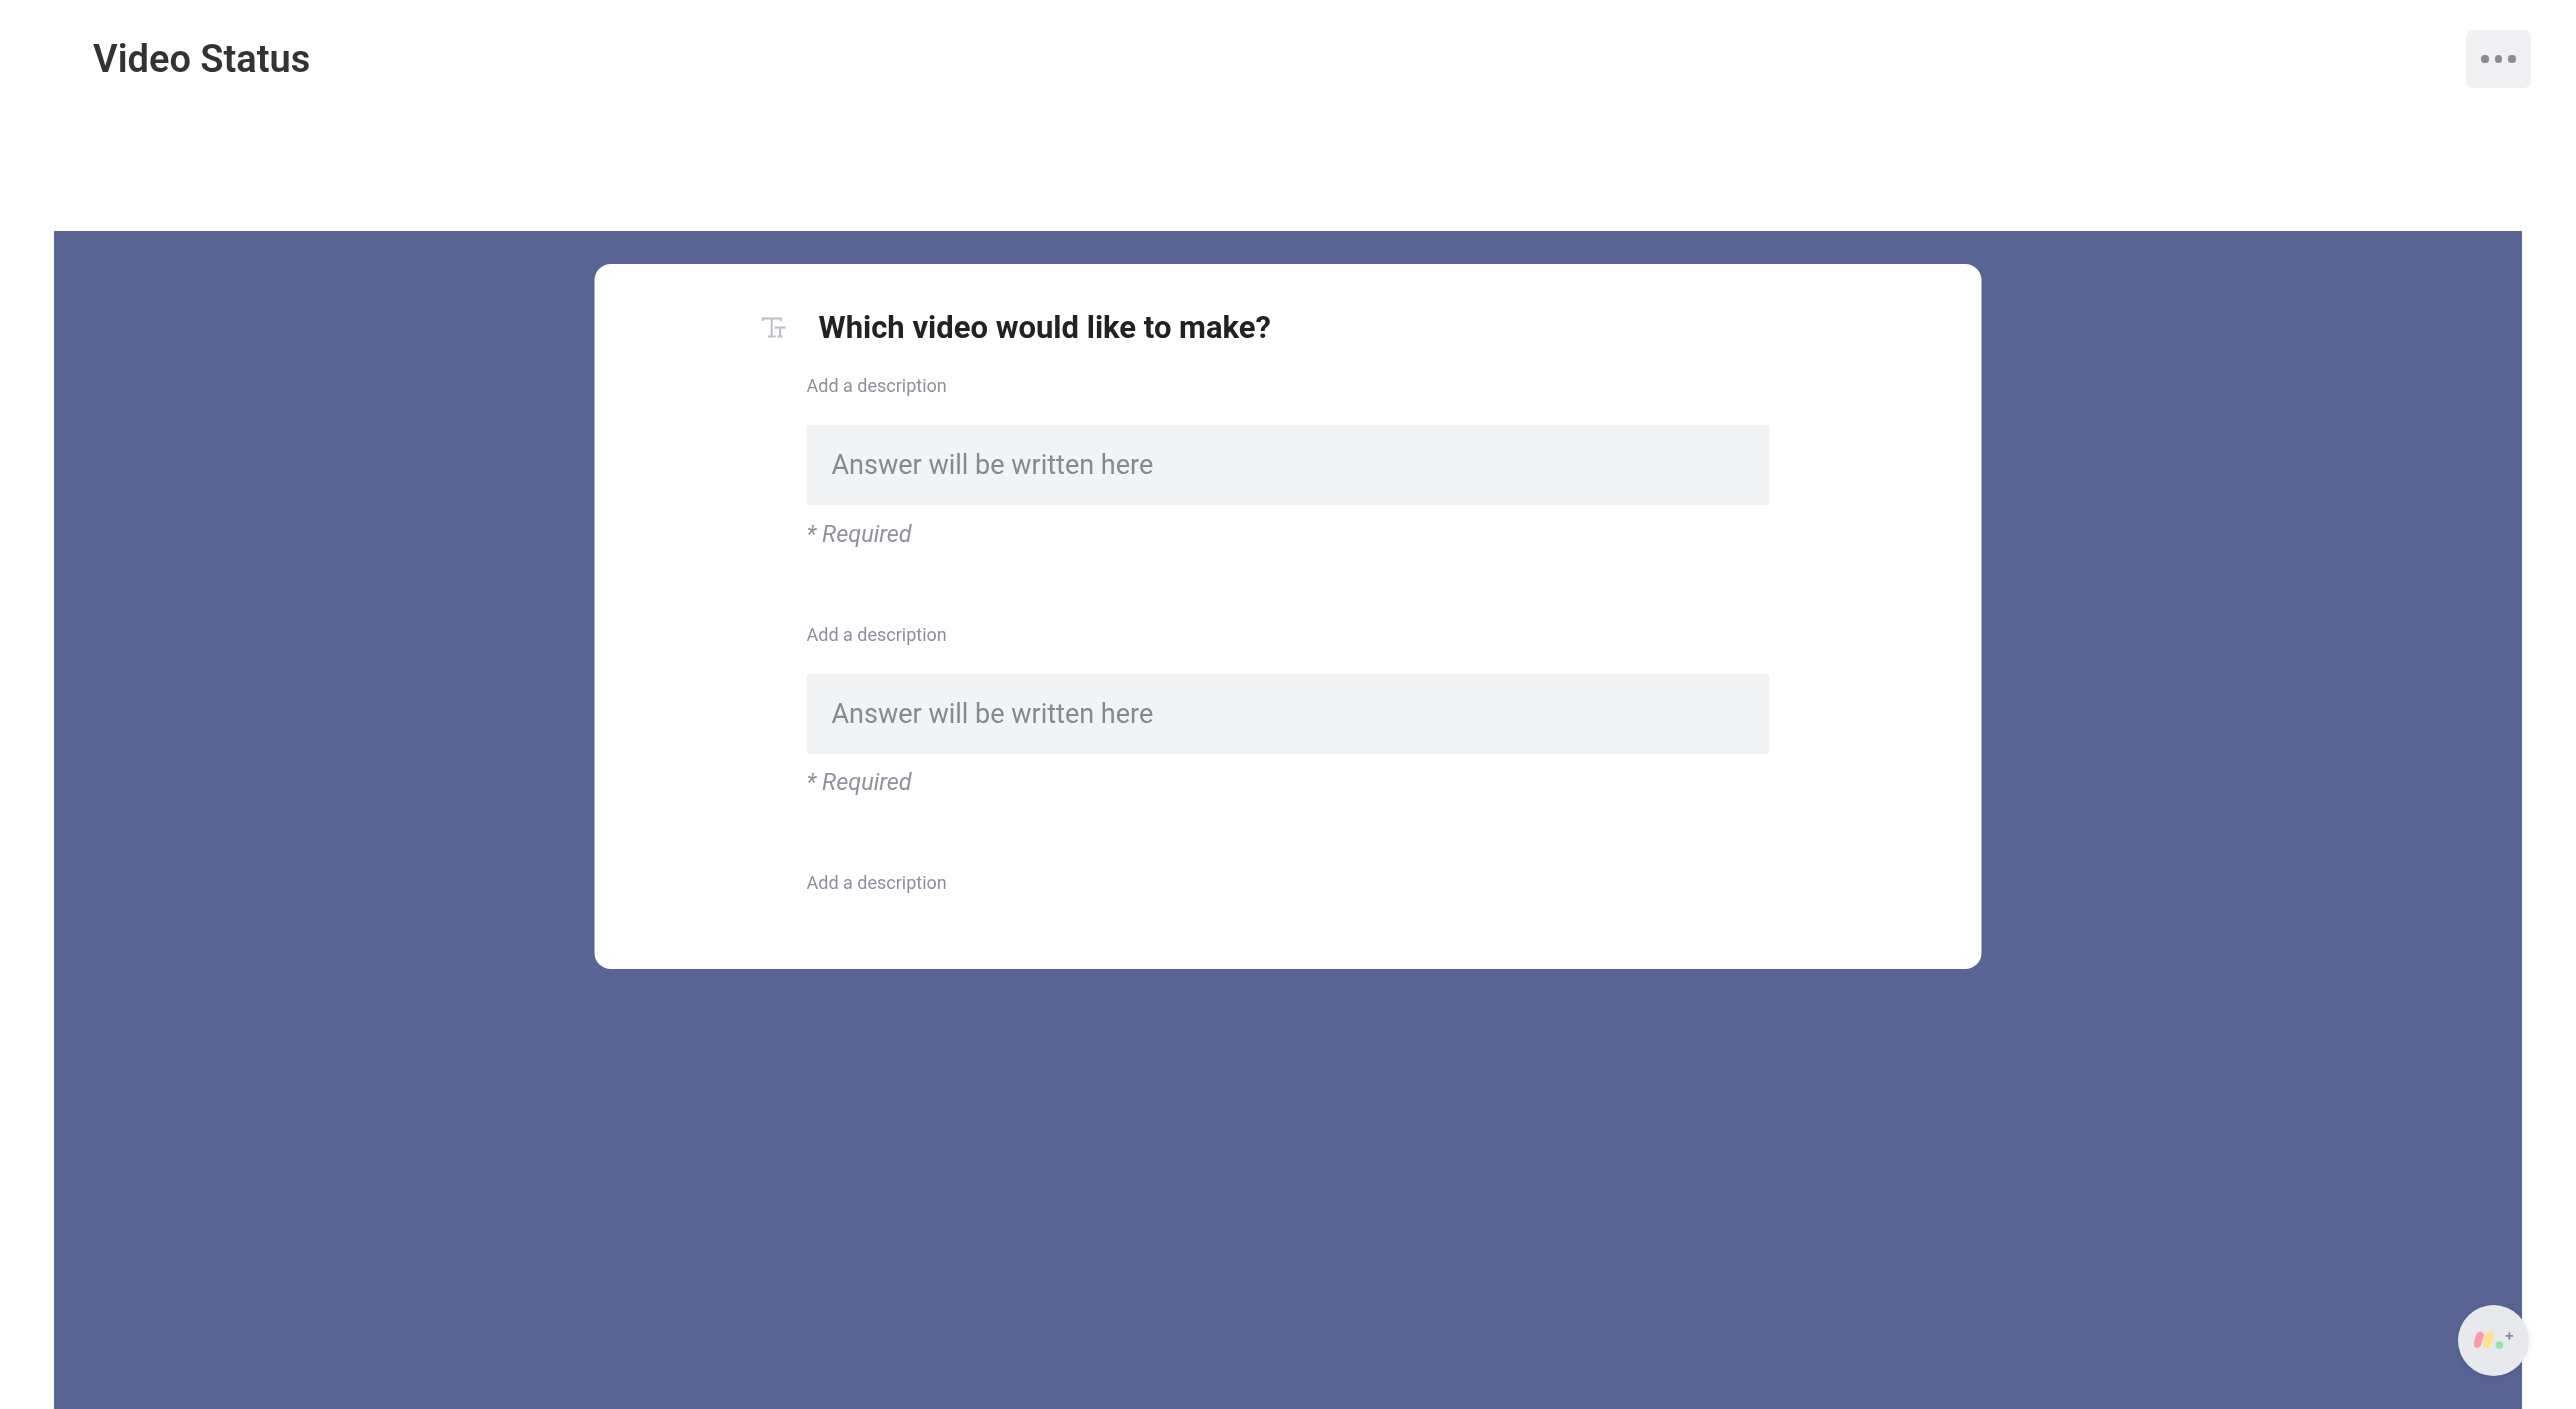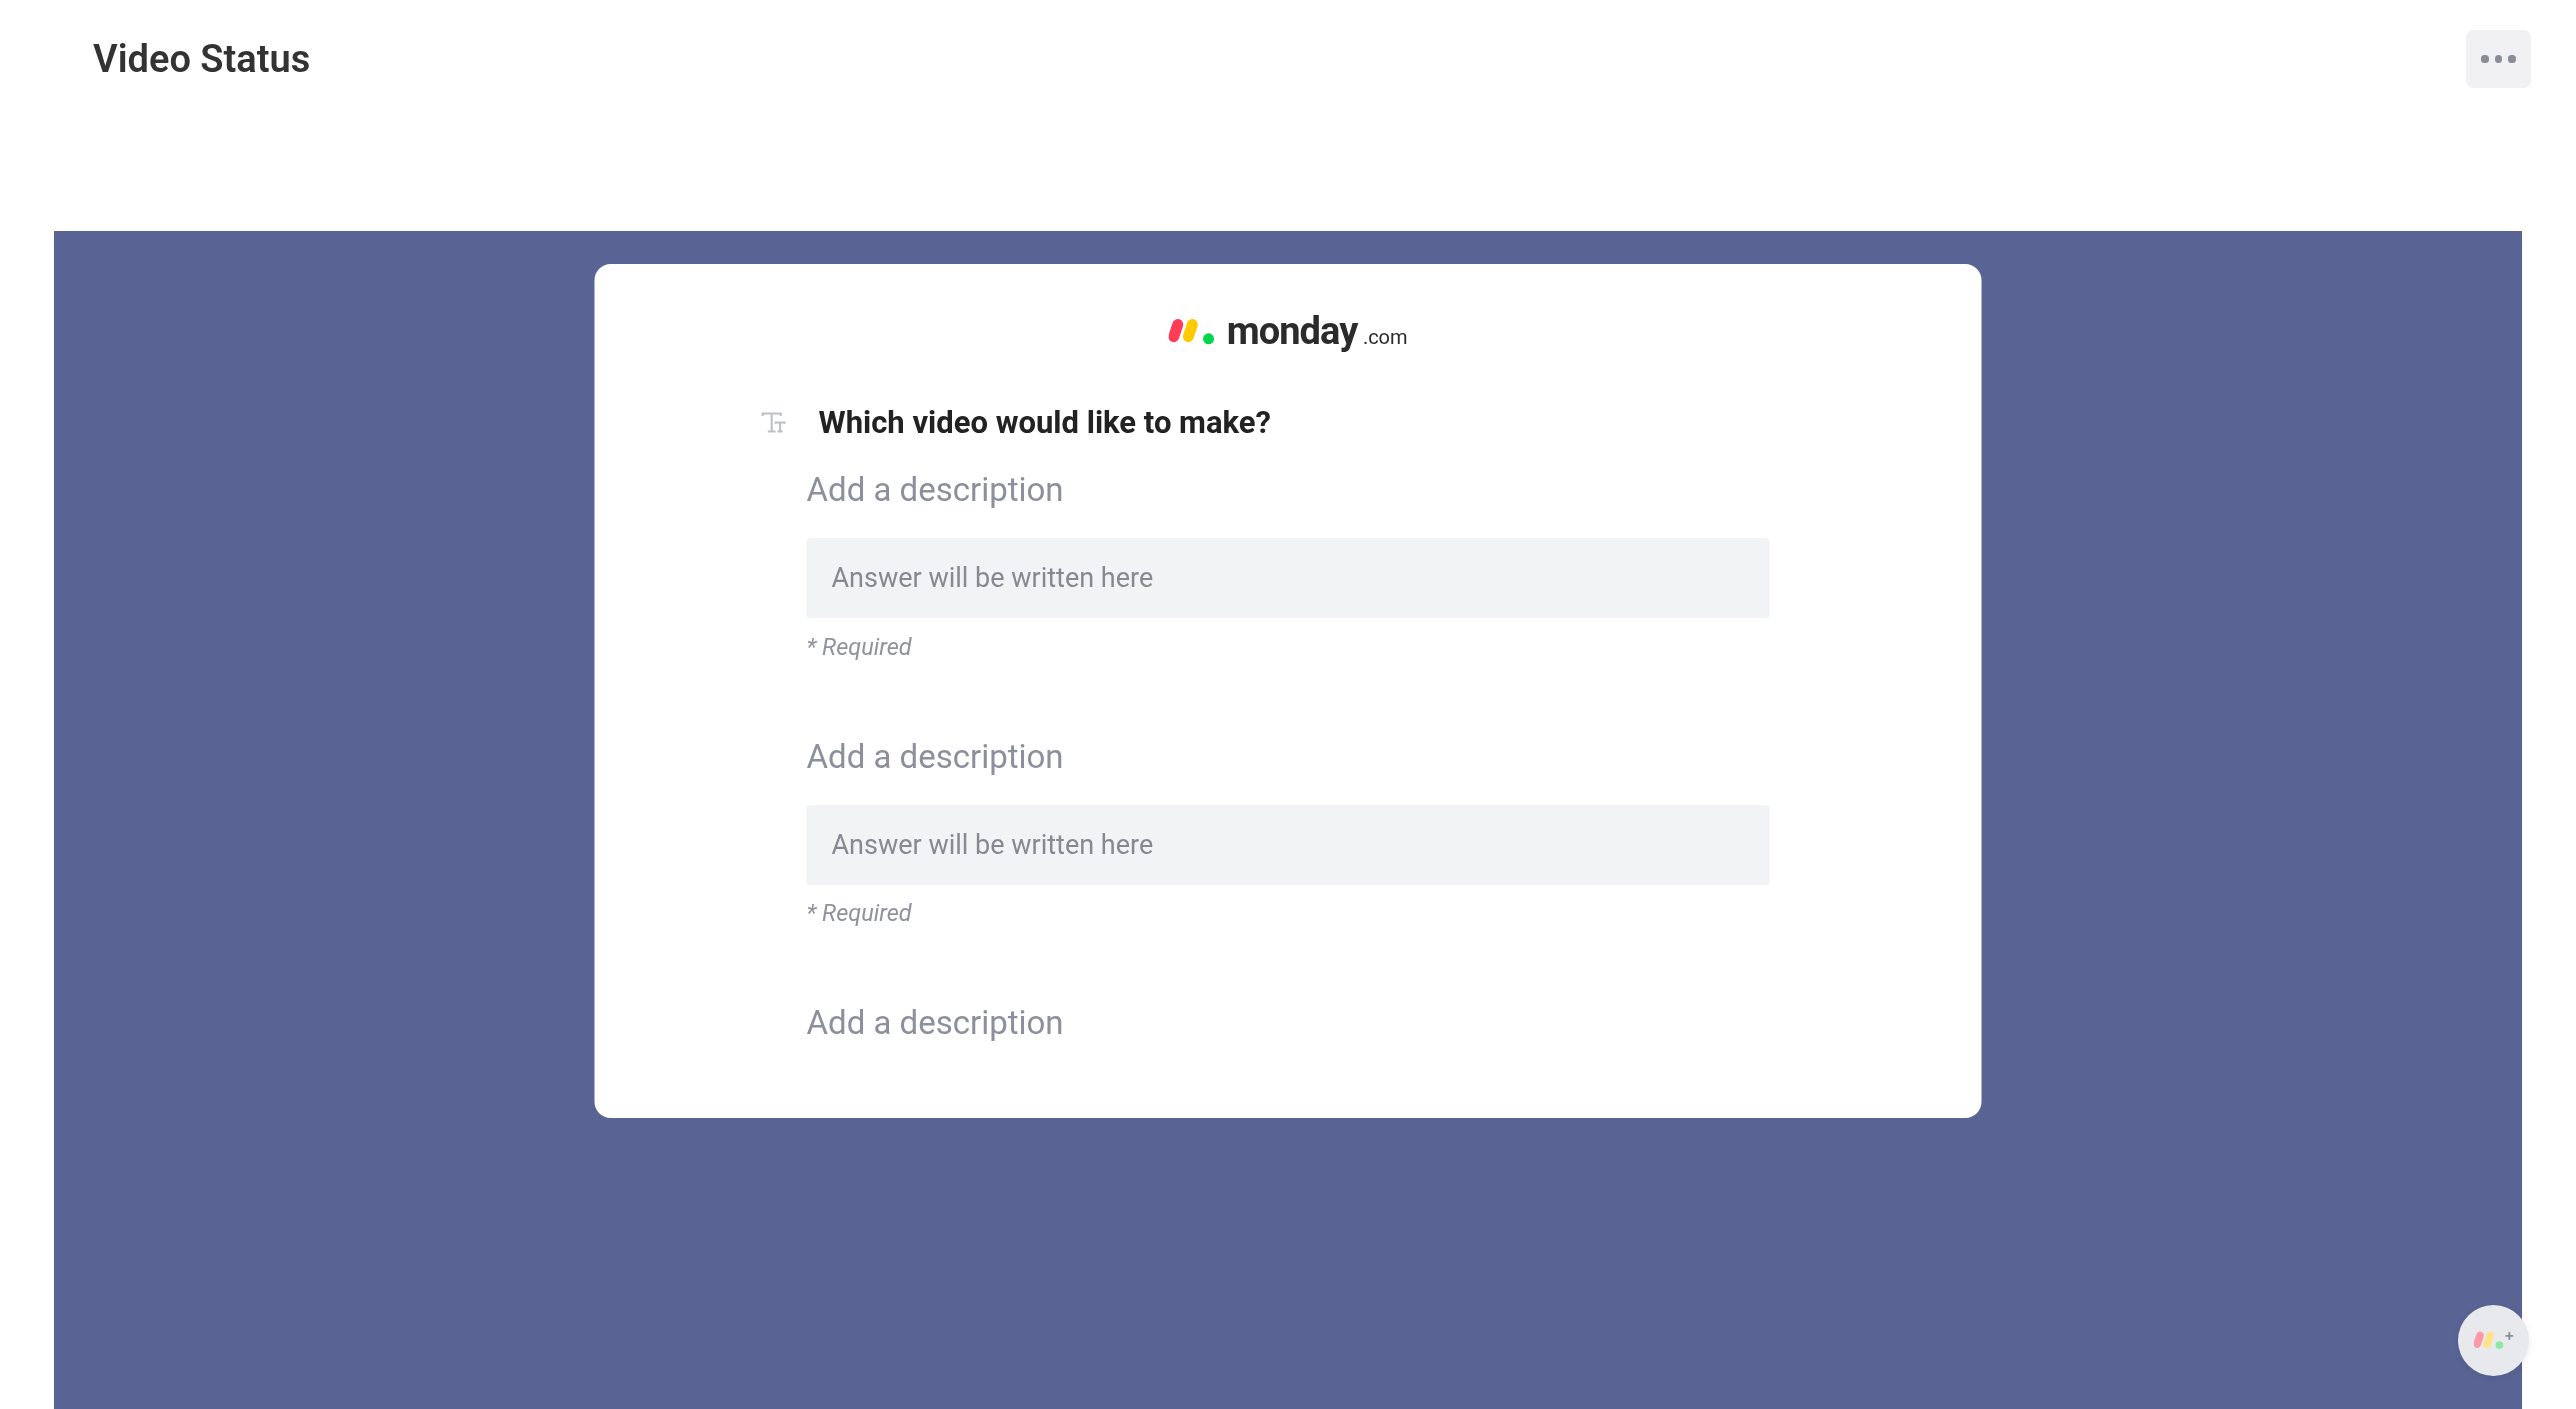--- a/index.html
+++ b/index.html
@@ -192,19 +192,6 @@
 <div class="canvas-area">
   <div class="form-card">
 
-    <div class="logo-wrap">
-      <div class="monday-logo">
-        <span class="logo-marks">
-          <svg width="51" height="33" viewBox="0 0 56 36">
-            <rect x="2" y="4" width="12" height="26" rx="6" transform="rotate(18 8 17)" fill="#ff3d57"></rect>
-            <rect x="18" y="4" width="12" height="26" rx="6" transform="rotate(18 24 17)" fill="#ffcb00"></rect>
-            <circle cx="44" cy="26" r="6" fill="#00d647"></circle>
-          </svg>
-        </span>
-        <span class="logo-text">monday</span>
-        <span class="logo-com">.com</span>
-      </div>
-    </div>
 
     <div class="form-inner">
 

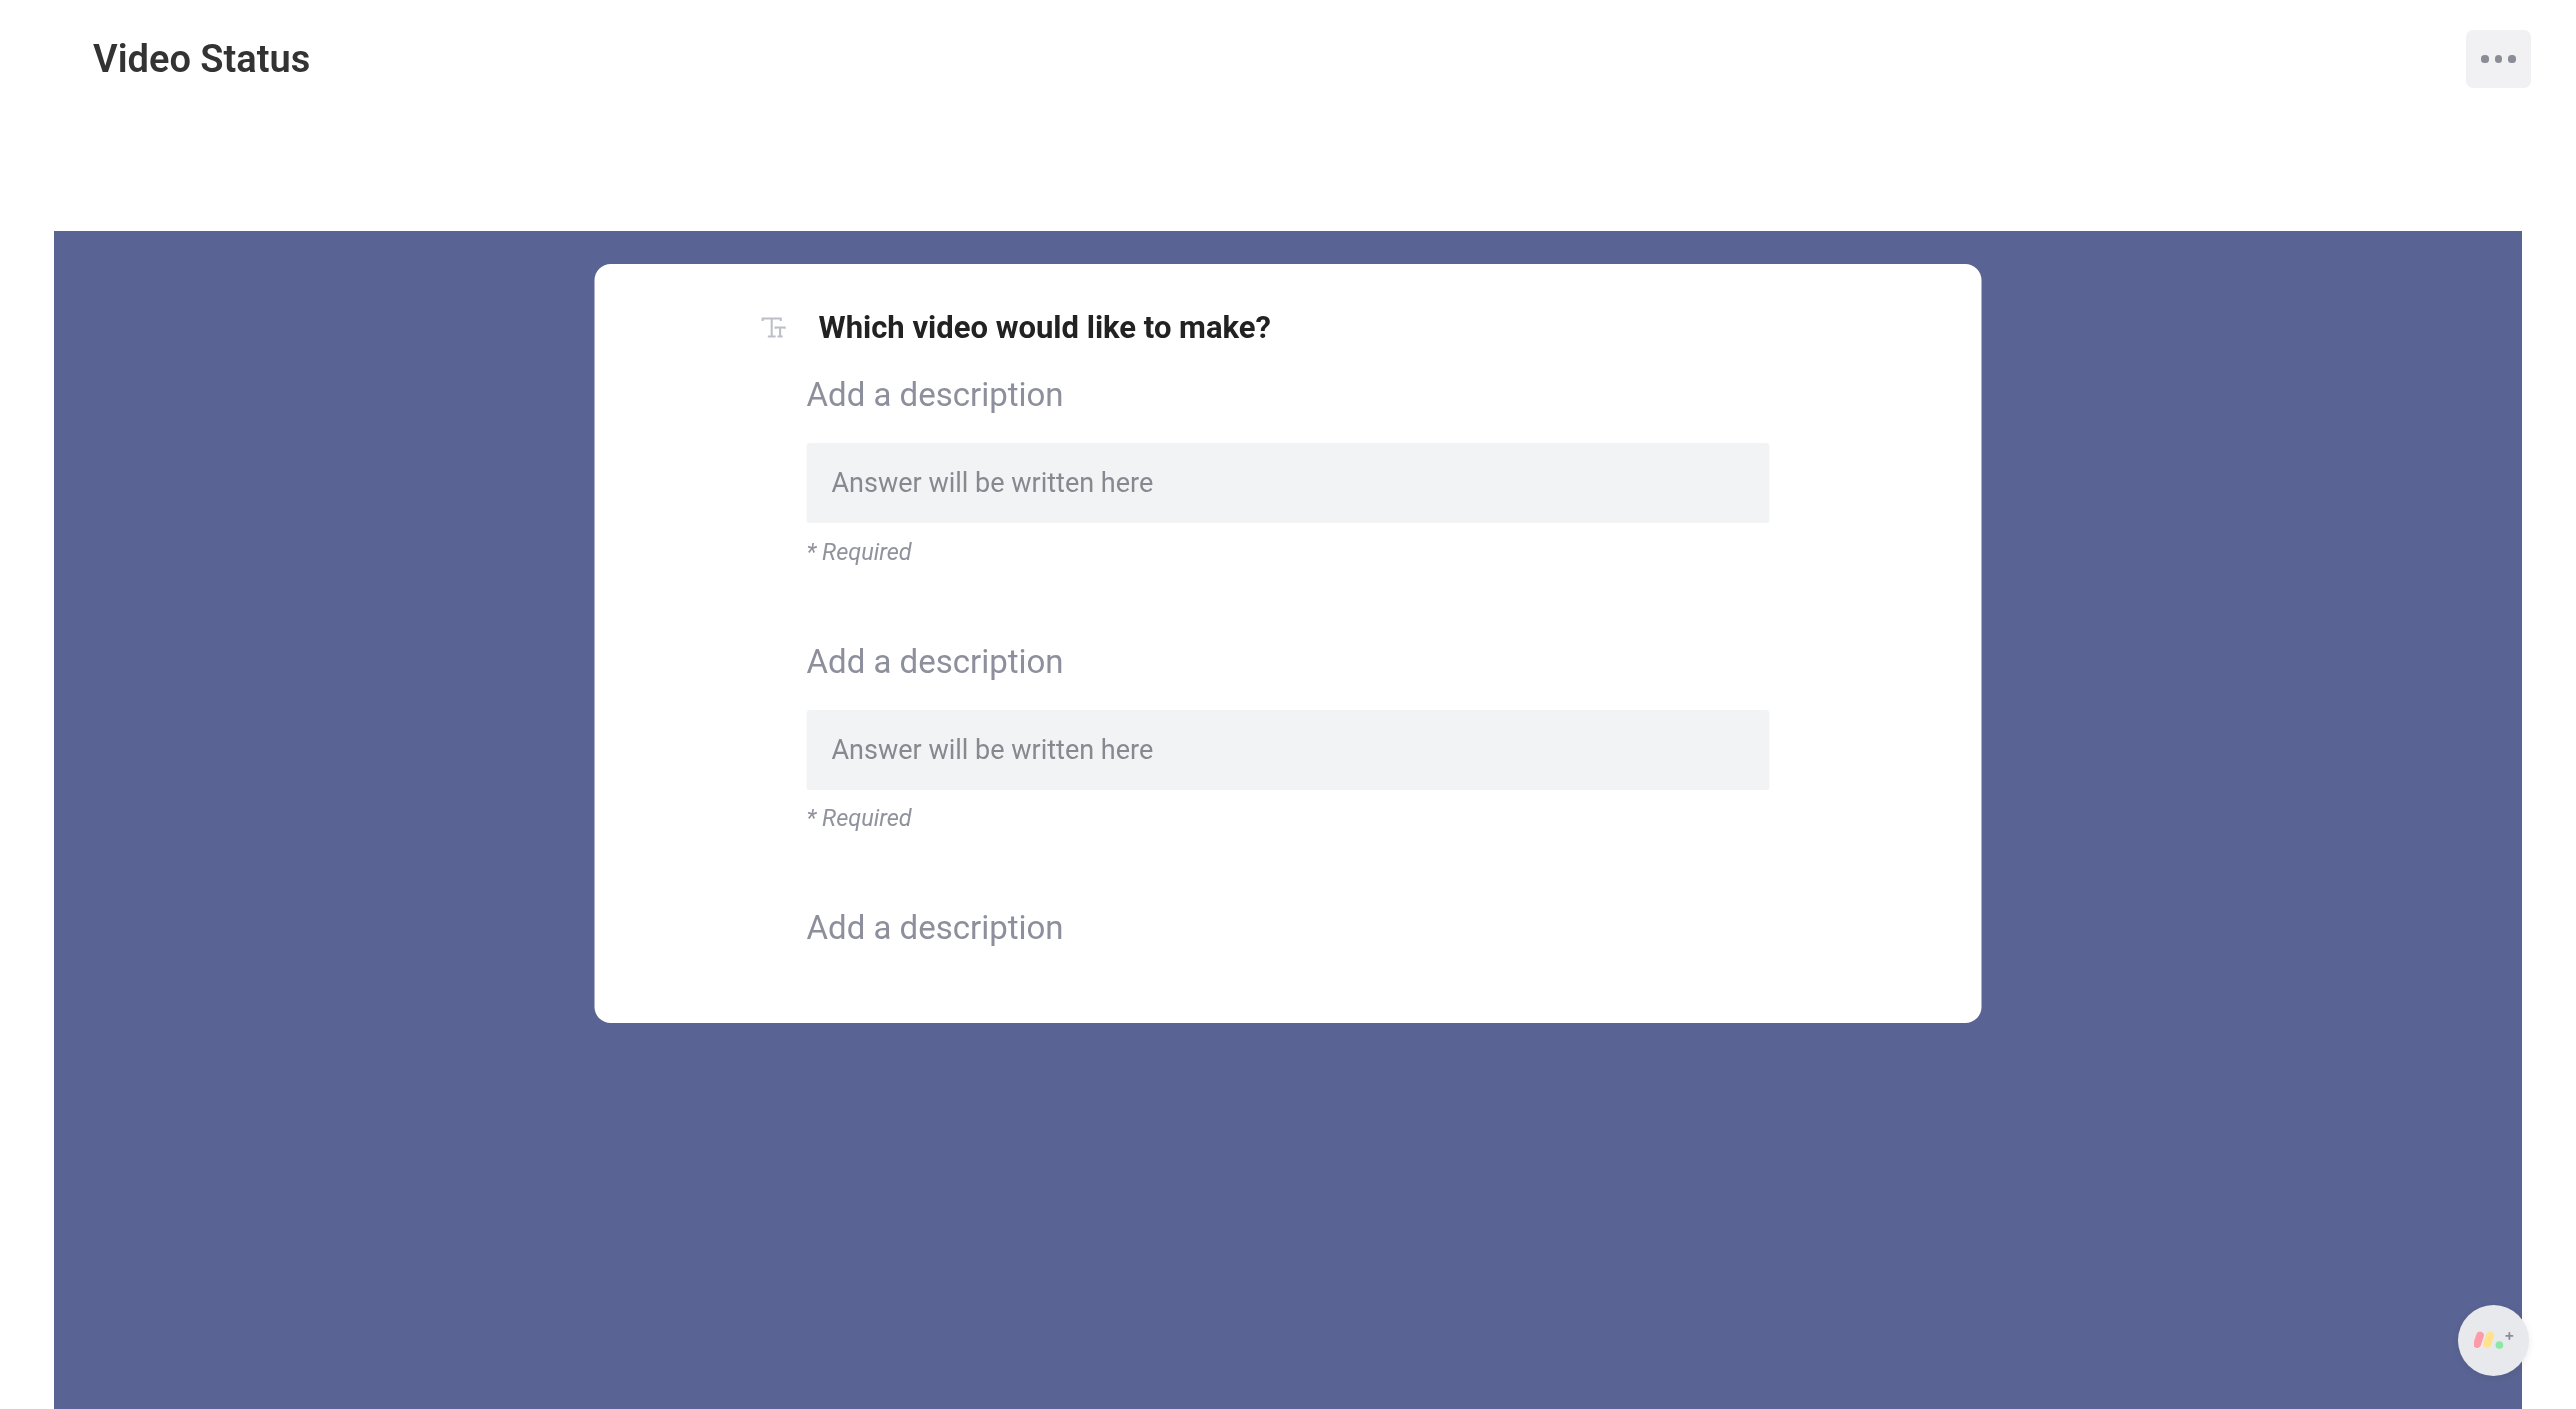--- a/index.html
+++ b/index.html
@@ -130,7 +130,7 @@
       color: #222;
     }
     .question-desc {
-      font-size: 33px;
+      font-size: 18px;
       color: #8d909c;
       margin-bottom: 29px;
     }

